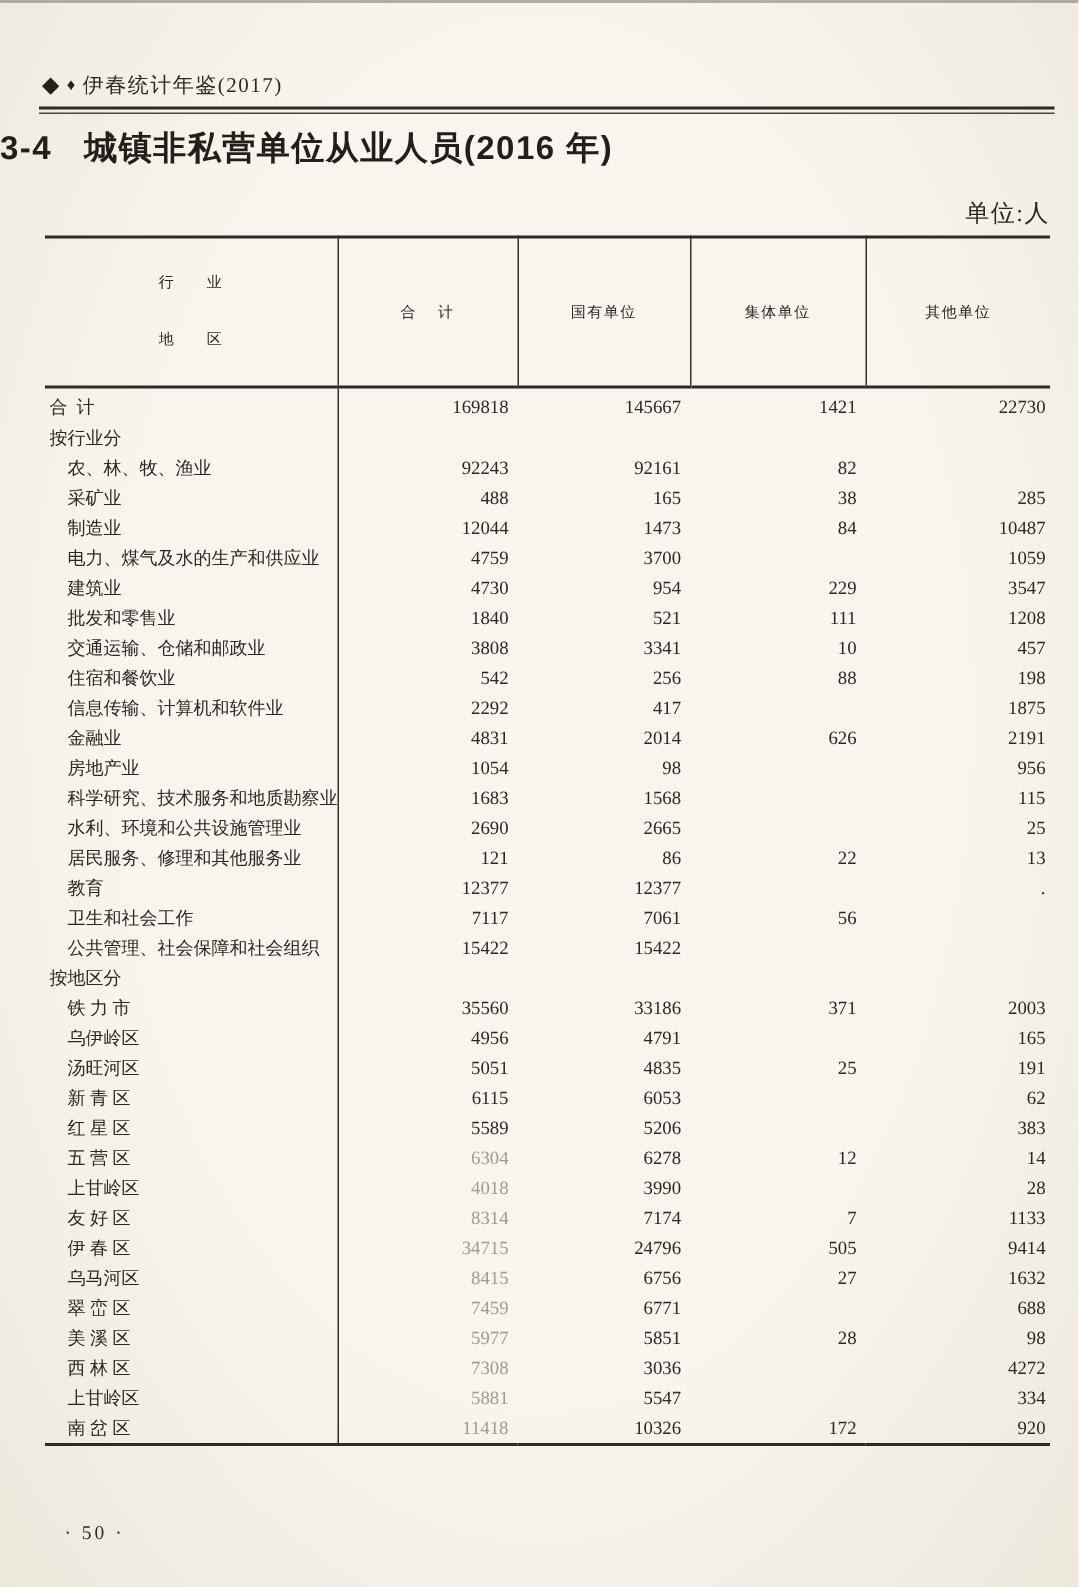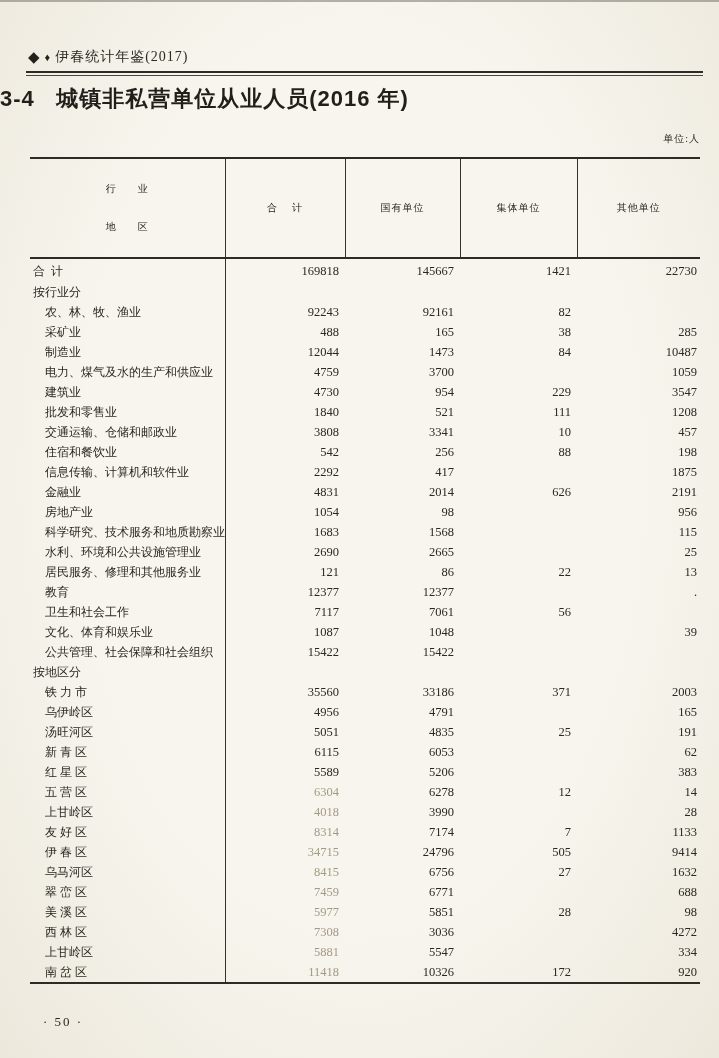--- a/index.html
+++ b/index.html
@@ -26,7 +26,7 @@
     font-weight:bold; font-size:22px; letter-spacing:1px; color:#221f1a;
     white-space:pre;
   }
-  .unit-label { position:absolute; top:132px; right:19px; font-size:10px; letter-spacing:1px;margin-left:40px; }
+  .unit-label { position:absolute; top:132px; right:19px; font-size:16px; letter-spacing:1px;margin-left:40px; }
 
   
   table.tbl {

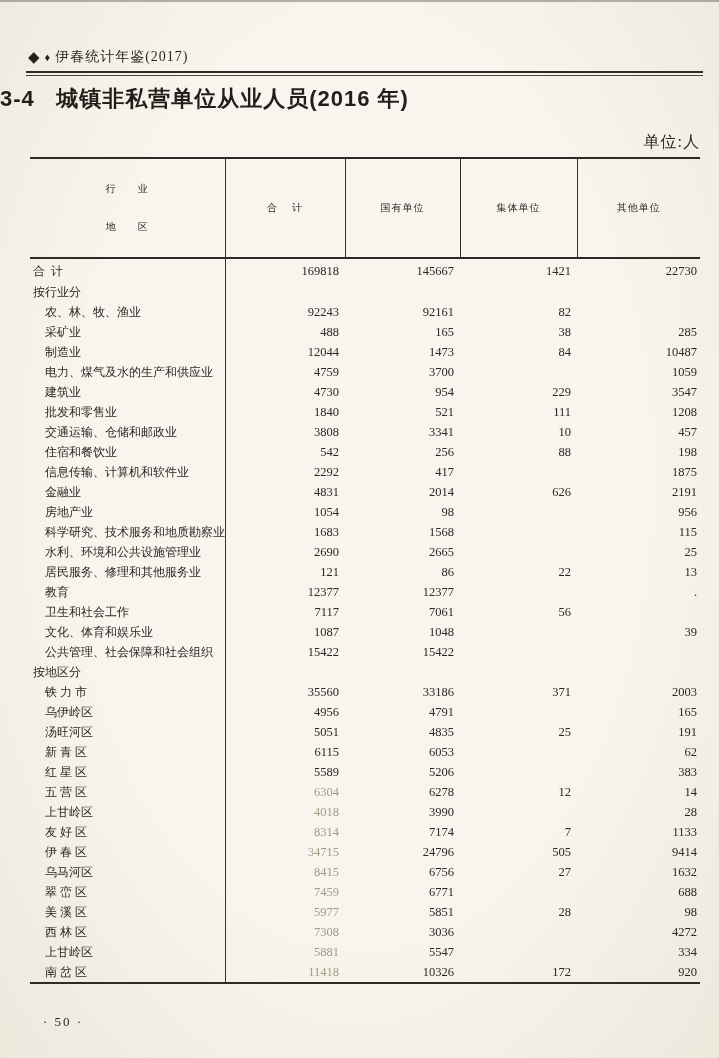--- a/index.html
+++ b/index.html
@@ -218,13 +218,6 @@
           <td class="num"></td>
         </tr>
         <tr>
-          <td class="label indent">文化、体育和娱乐业</td>
-          <td class="num">1087</td>
-          <td class="num">1048</td>
-          <td class="num"></td>
-          <td class="num">39</td>
-        </tr>
-        <tr>
           <td class="label indent">公共管理、社会保障和社会组织</td>
           <td class="num">15422</td>
           <td class="num">15422</td>

